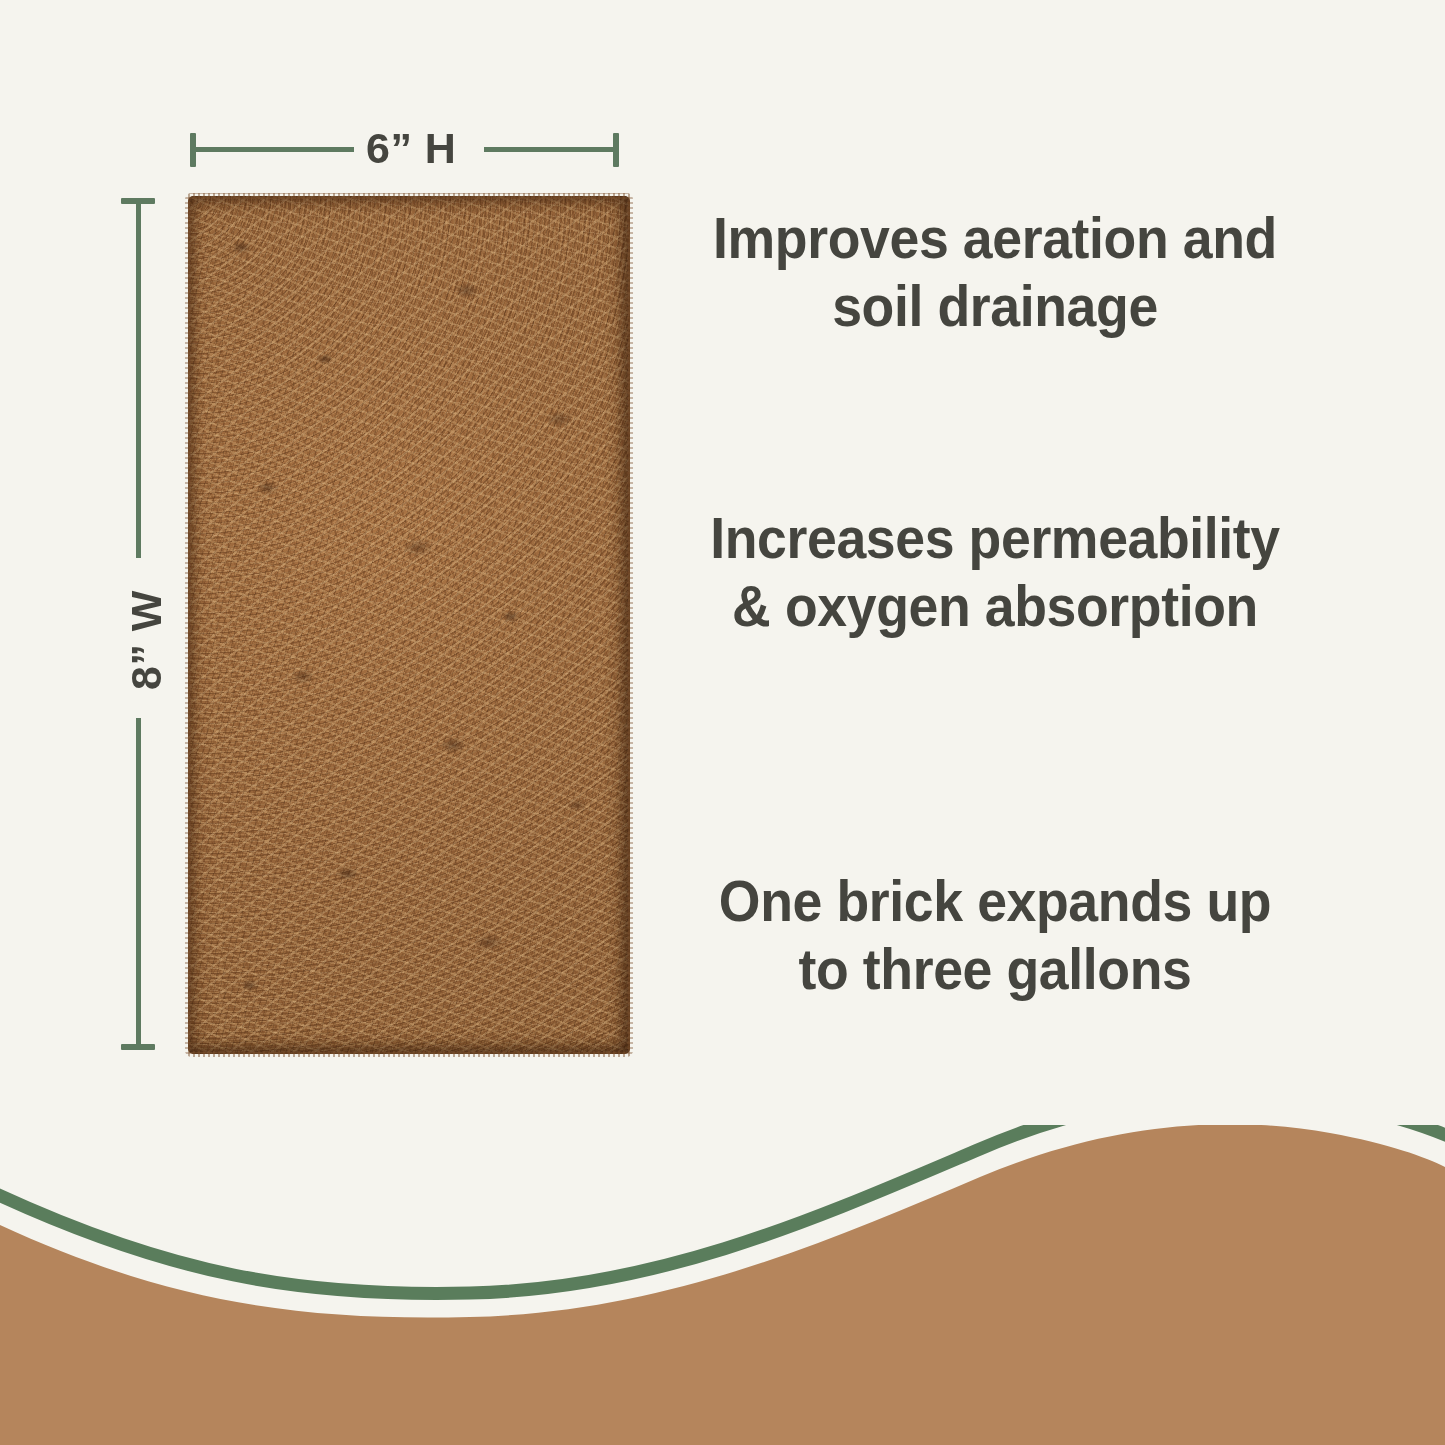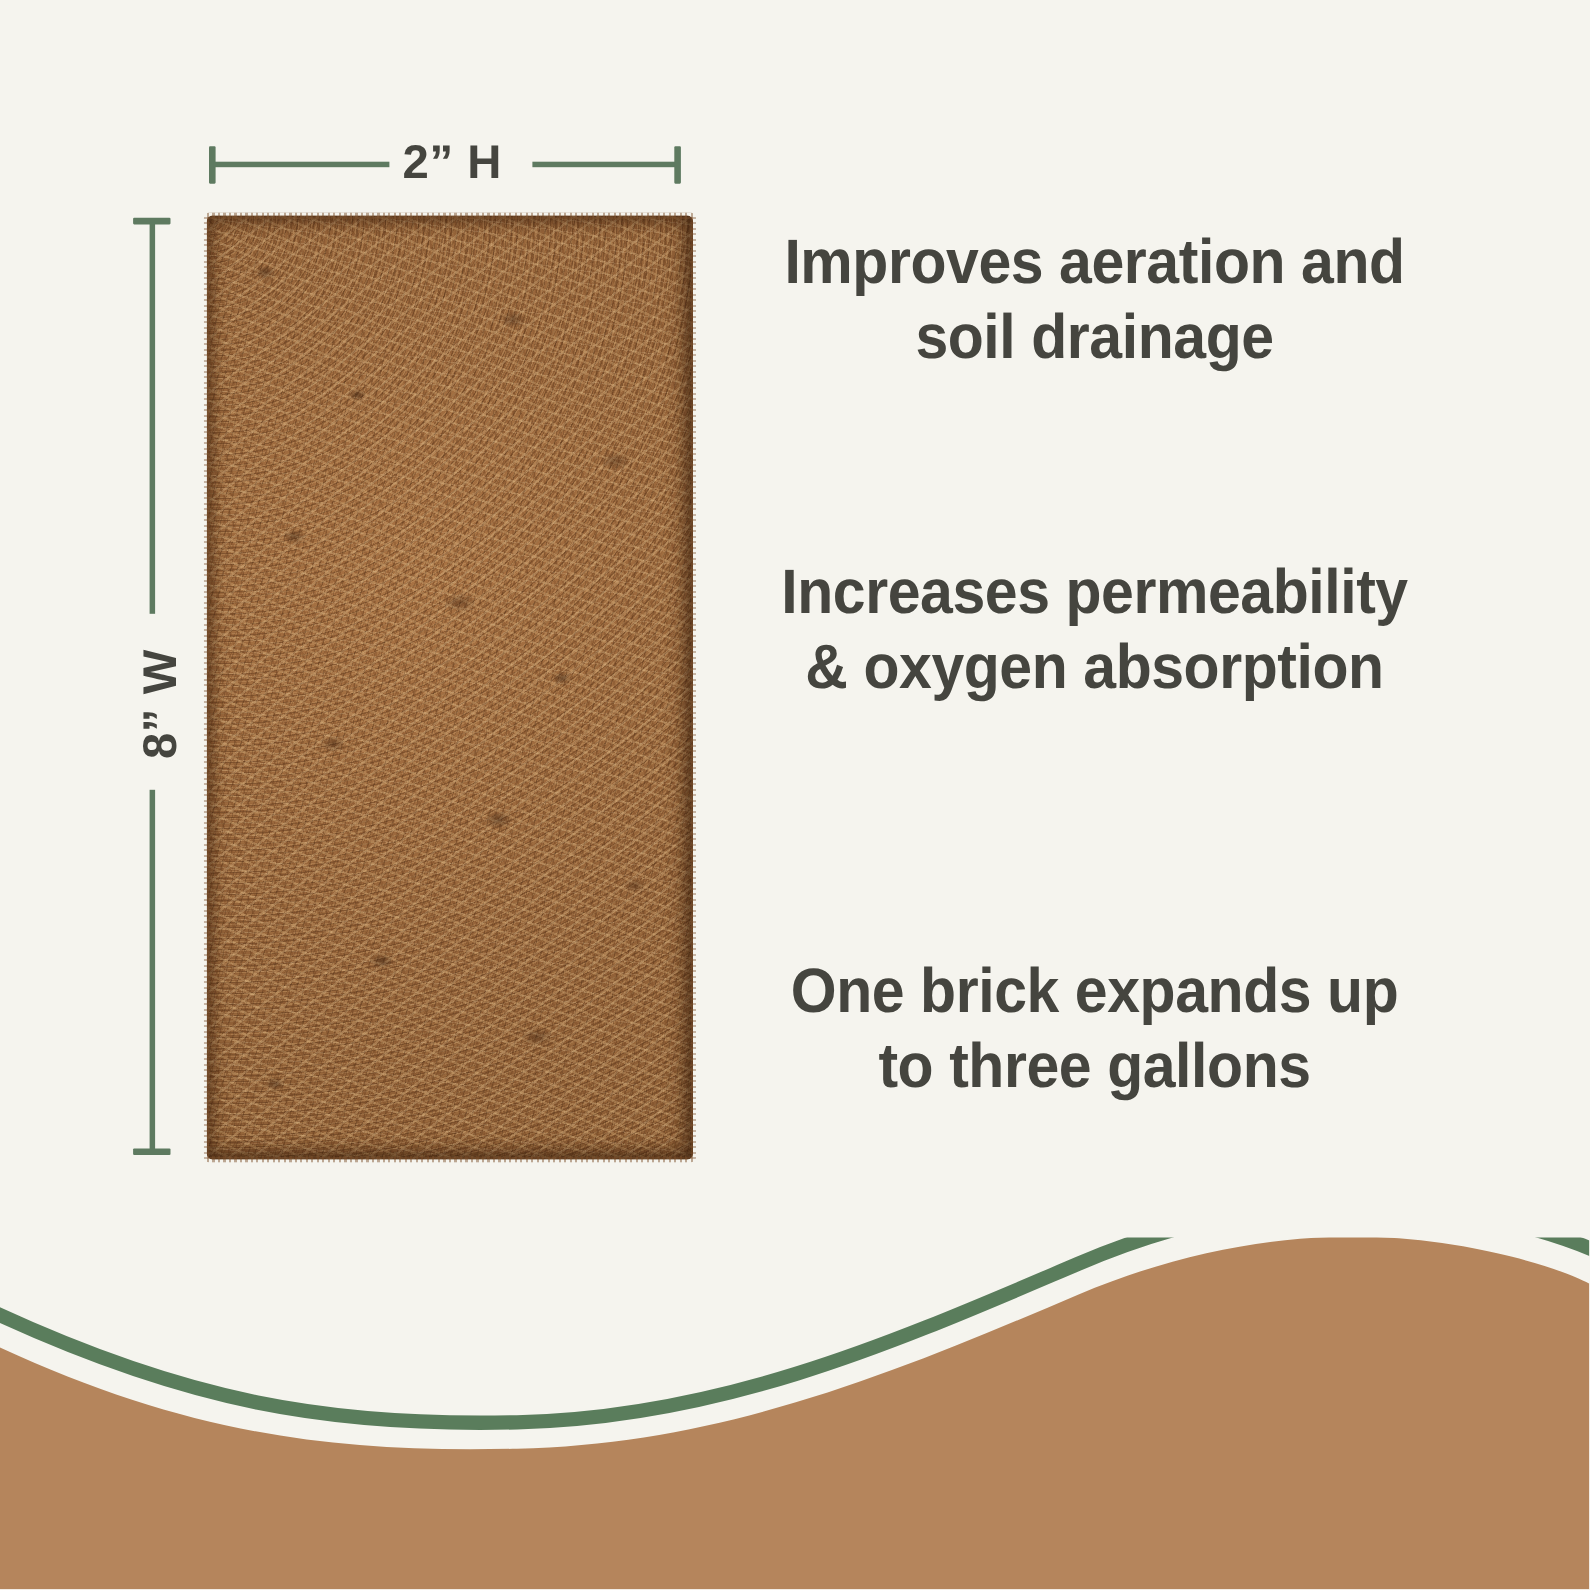--- a/index.html
+++ b/index.html
@@ -191,7 +191,7 @@
 
   <div class="dim-cap-h" style="left: 190px; top: 133px; background: rgb(94, 122, 96);"></div>
   <div class="dim-line-h" style="left: 194px; top: 147px; width: 160px; background: rgb(94, 122, 96);"></div>
-  <div class="dim-label" id="label-width" style="color: rgb(69, 69, 63);">2” H</div>
+  <div class="dim-label" id="label-width" style="color: rgb(69, 69, 63);">6” H</div>
   <div class="dim-line-h" style="left: 484px; top: 147px; width: 134px; background: rgb(94, 122, 96);"></div>
   <div class="dim-cap-h" style="left: 613px; top: 133px; background: rgb(94, 122, 96);"></div>
 

